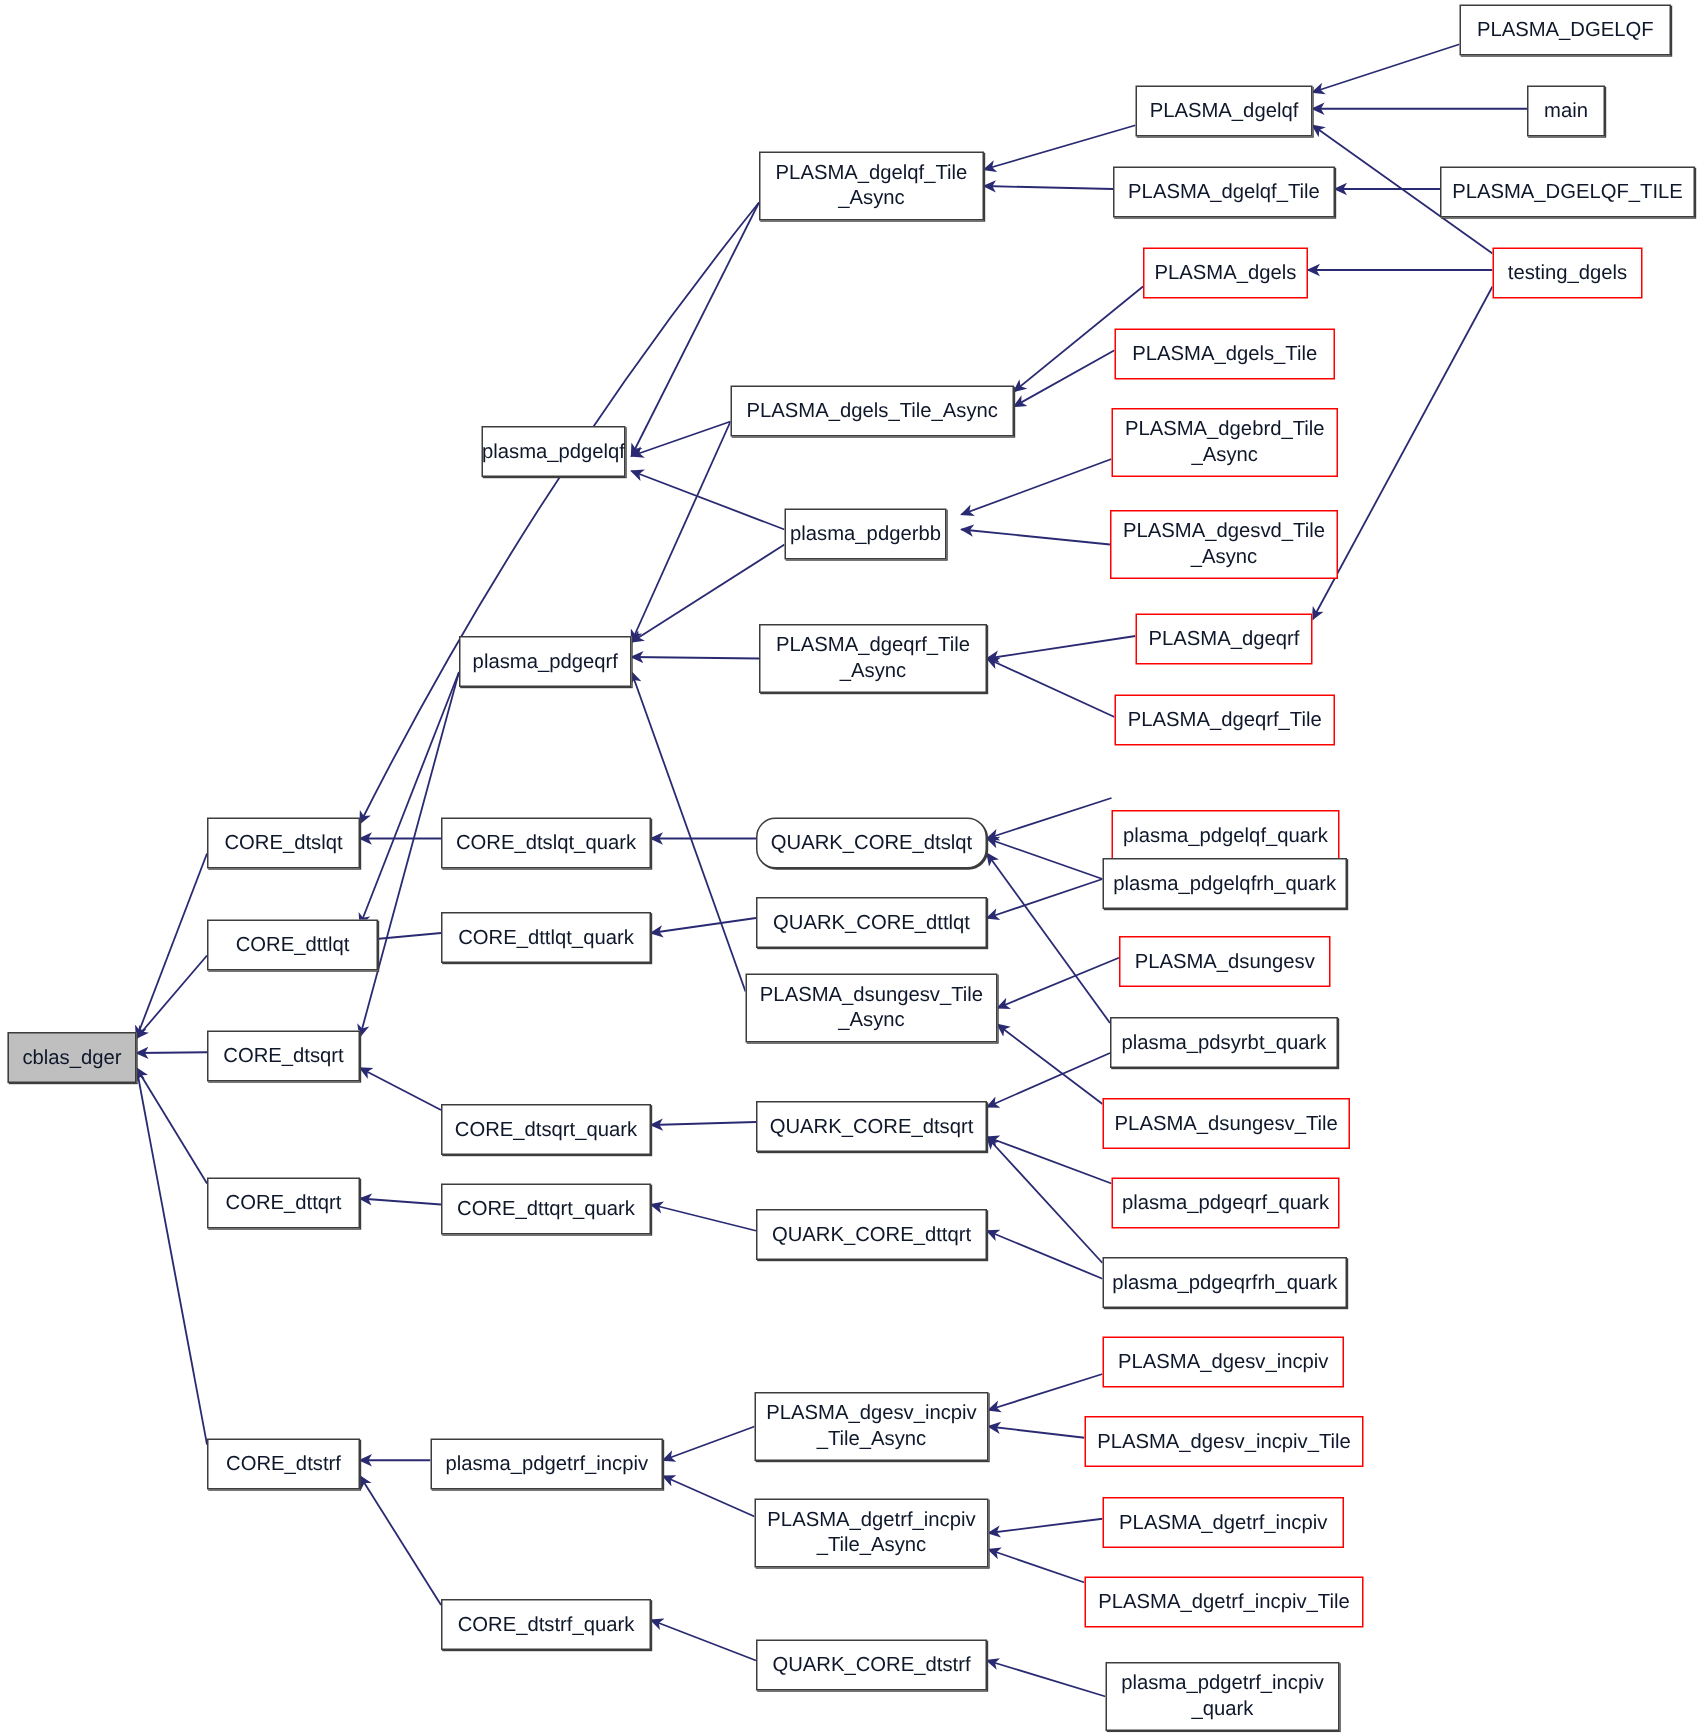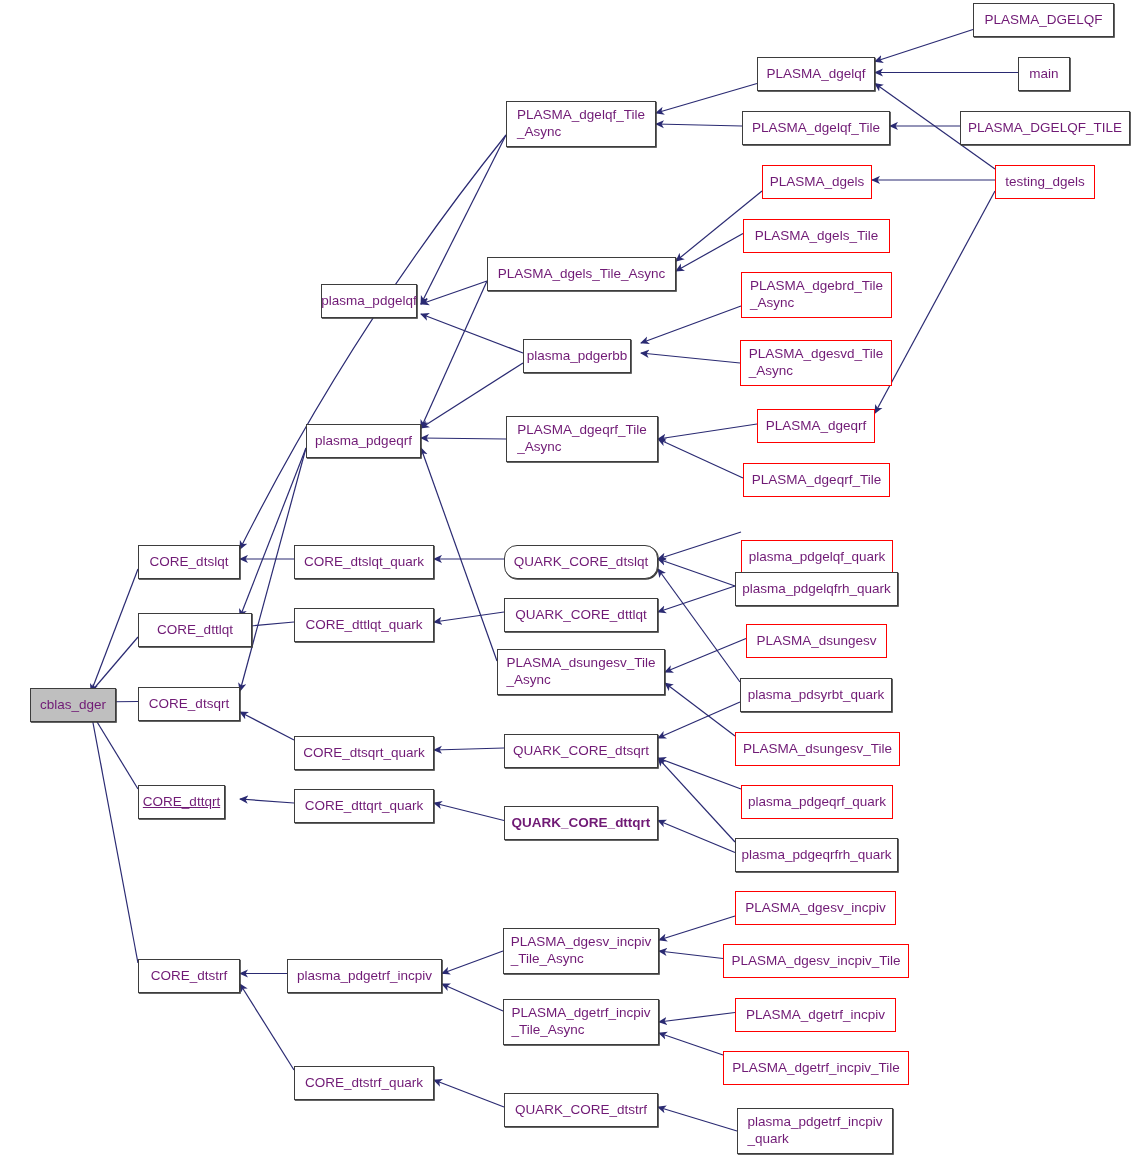--- a/index.html
+++ b/index.html
@@ -7,8 +7,8 @@
   #stage{position:relative;width:1136px;height:1155px;background:#fff;overflow:hidden;}
   svg#edges{position:absolute;left:0;top:0;width:1136px;height:1155px;}
   .node{position:absolute;box-sizing:border-box;display:flex;align-items:center;justify-content:center;
-        background:#ffffff;border:1px solid #000;font-size:13.5px;color:#701a75;line-height:1.15;
-        white-space:pre-line;padding:16px 4px;}
+        background:#ffffff;border:1px solid #000;font-size:13.5px;color:#0f172a;line-height:1.15;
+        text-align:center;white-space:pre-line;padding:16px 4px;}
   .node.red{border-color:#ff0000;}
   .node.thick{border-color:#3d3d3d;border-width:1px;box-shadow:0.8px 0.8px 0 #3d3d3d;}
   .node.current{background:#bfbfbf;border-color:#3d3d3d;box-shadow:0.8px 0.8px 0 #3d3d3d;margin-left:25px;}

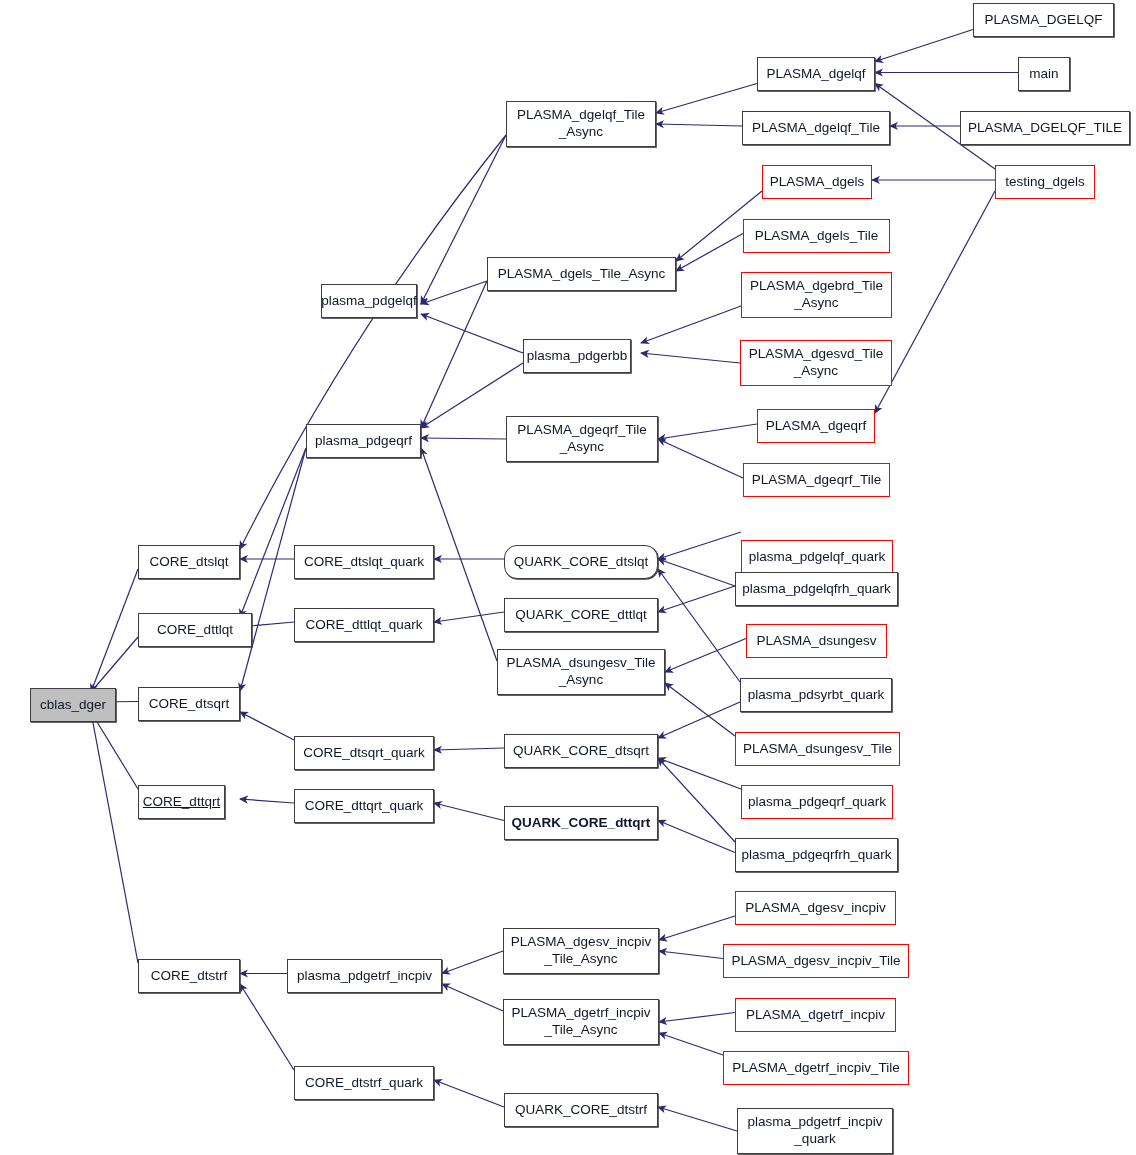--- a/index.html
+++ b/index.html
@@ -11,7 +11,7 @@
         text-align:center;white-space:pre-line;padding:16px 4px;}
   .node.red{border-color:#ff0000;}
   .node.thick{border-color:#3d3d3d;border-width:1px;box-shadow:0.8px 0.8px 0 #3d3d3d;}
-  .node.current{background:#bfbfbf;border-color:#3d3d3d;box-shadow:0.8px 0.8px 0 #3d3d3d;margin-left:25px;}
+  .node.current{background:#bfbfbf;border-color:#3d3d3d;box-shadow:0.8px 0.8px 0 #3d3d3d;}
   .node.two{line-height:1.25;}
 </style>
 </head>

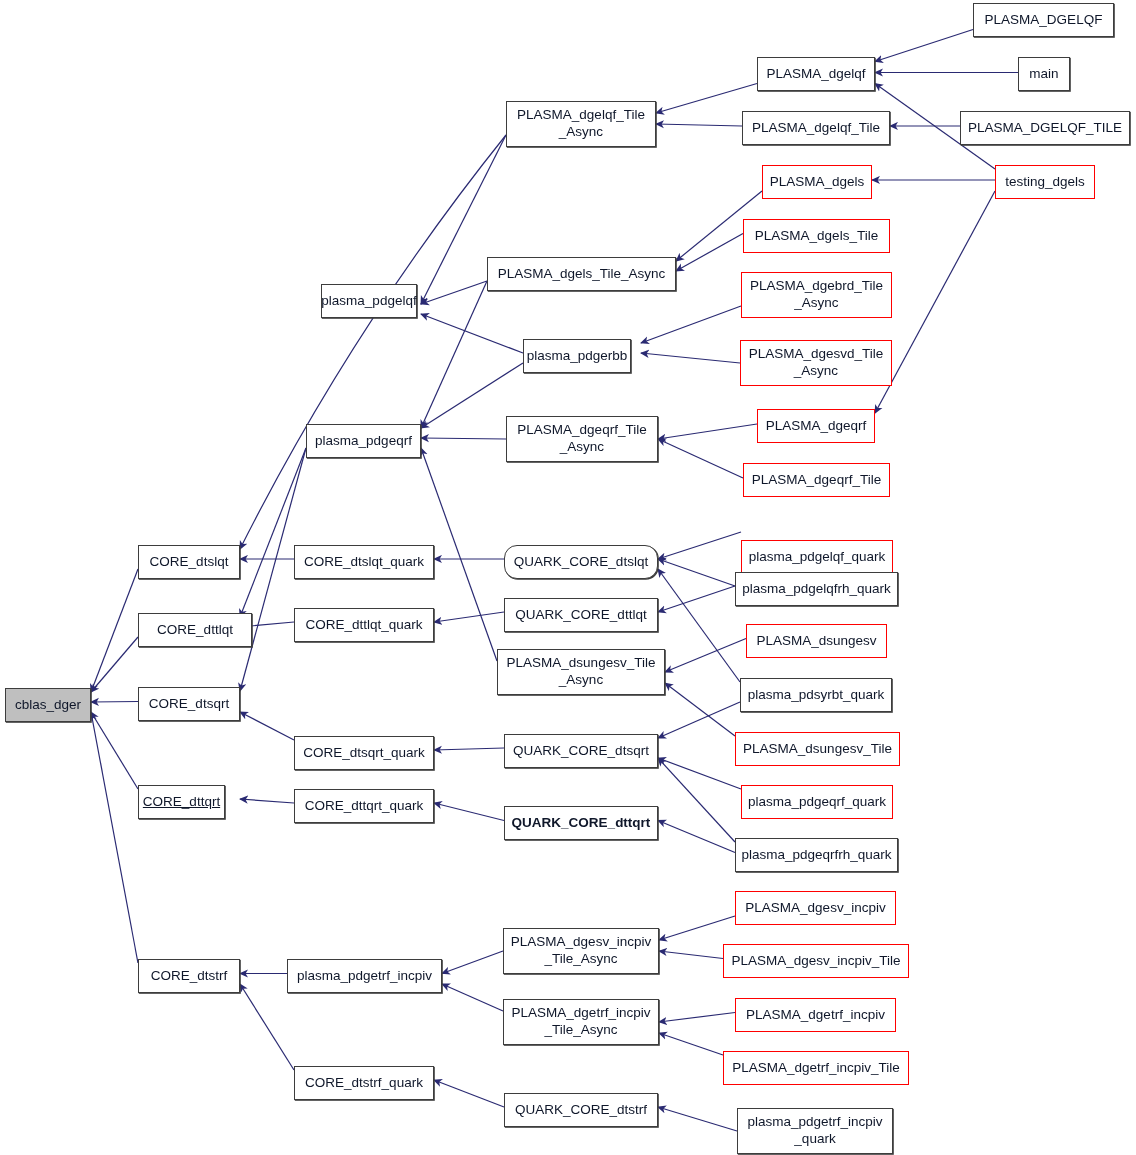--- a/index.html
+++ b/index.html
@@ -89,7 +89,7 @@
       <div class="node thick" style="left: 138px; top: 545px; width: 102px; height: 28px;">CORE_dtslqt</div>
       <div class="node thick" style="left: 138px; top: 613px; width: 114px; height: 28px;">CORE_dttlqt</div>
       <div class="node thick" style="left: 138px; top: 687px; width: 102px; height: 29px;">CORE_dtsqrt</div>
-      <div class="node thick" style="left: 138px; top: 785px; width: 87px; height: 28px; text-decoration: underline;">CORE_dttqrt</div>
+      <div class="node thick" style="left: 138px; top: 785px; width: 102px; height: 28px;">CORE_dttqrt</div>
       <div class="node thick" style="left: 138px; top: 959px; width: 102px; height: 29px;">CORE_dtstrf</div>
       <div class="node thick" style="left: 294px; top: 545px; width: 140px; height: 28px;">CORE_dtslqt_quark</div>
       <div class="node thick" style="left: 294px; top: 608px; width: 140px; height: 28px;">CORE_dttlqt_quark</div>

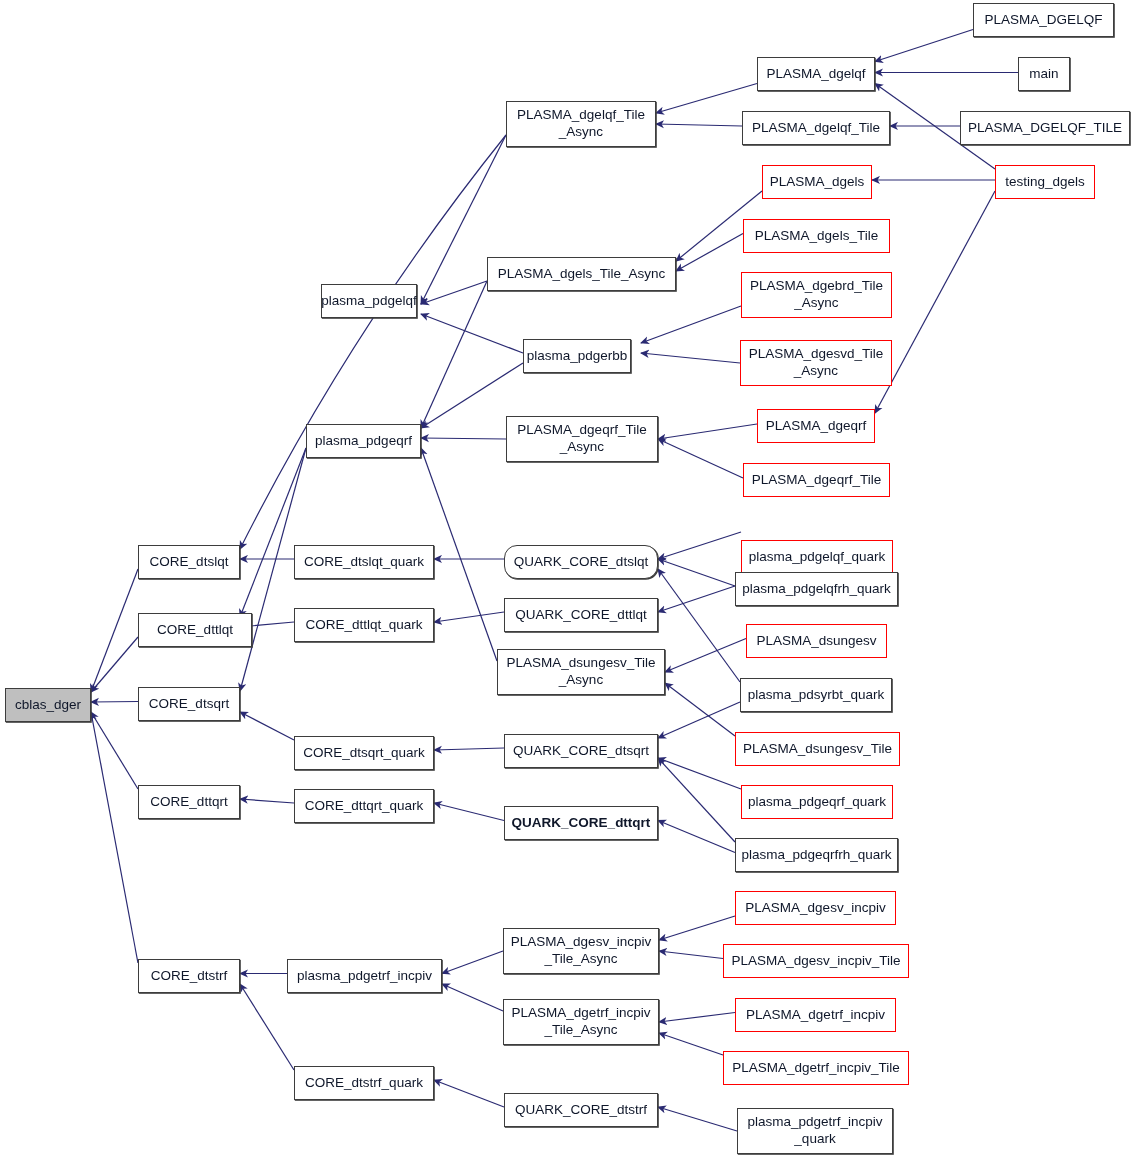--- a/index.html
+++ b/index.html
@@ -110,7 +110,7 @@
       <div class="node thick two" style="left: 497px; top: 649px; width: 168px; height: 46px;">PLASMA_dsungesv_Tile
 _Async</div>
       <div class="node thick" style="left: 504px; top: 734px; width: 154px; height: 28px;">QUARK_CORE_dtsqrt</div>
-      <div class="node thick" style="left: 504px; top: 806px; width: 154px; height: 29px; font-weight: bold;">QUARK_CORE_dttqrt</div>
+      <div class="node thick" style="left: 504px; top: 806px; width: 154px; height: 29px;">QUARK_CORE_dttqrt</div>
       <div class="node thick" style="left: 504px; top: 1093px; width: 154px; height: 28px;">QUARK_CORE_dtstrf</div>
       <div class="node thick two" style="left: 503px; top: 928px; width: 156px; height: 46px;">PLASMA_dgesv_incpiv
 _Tile_Async</div>

